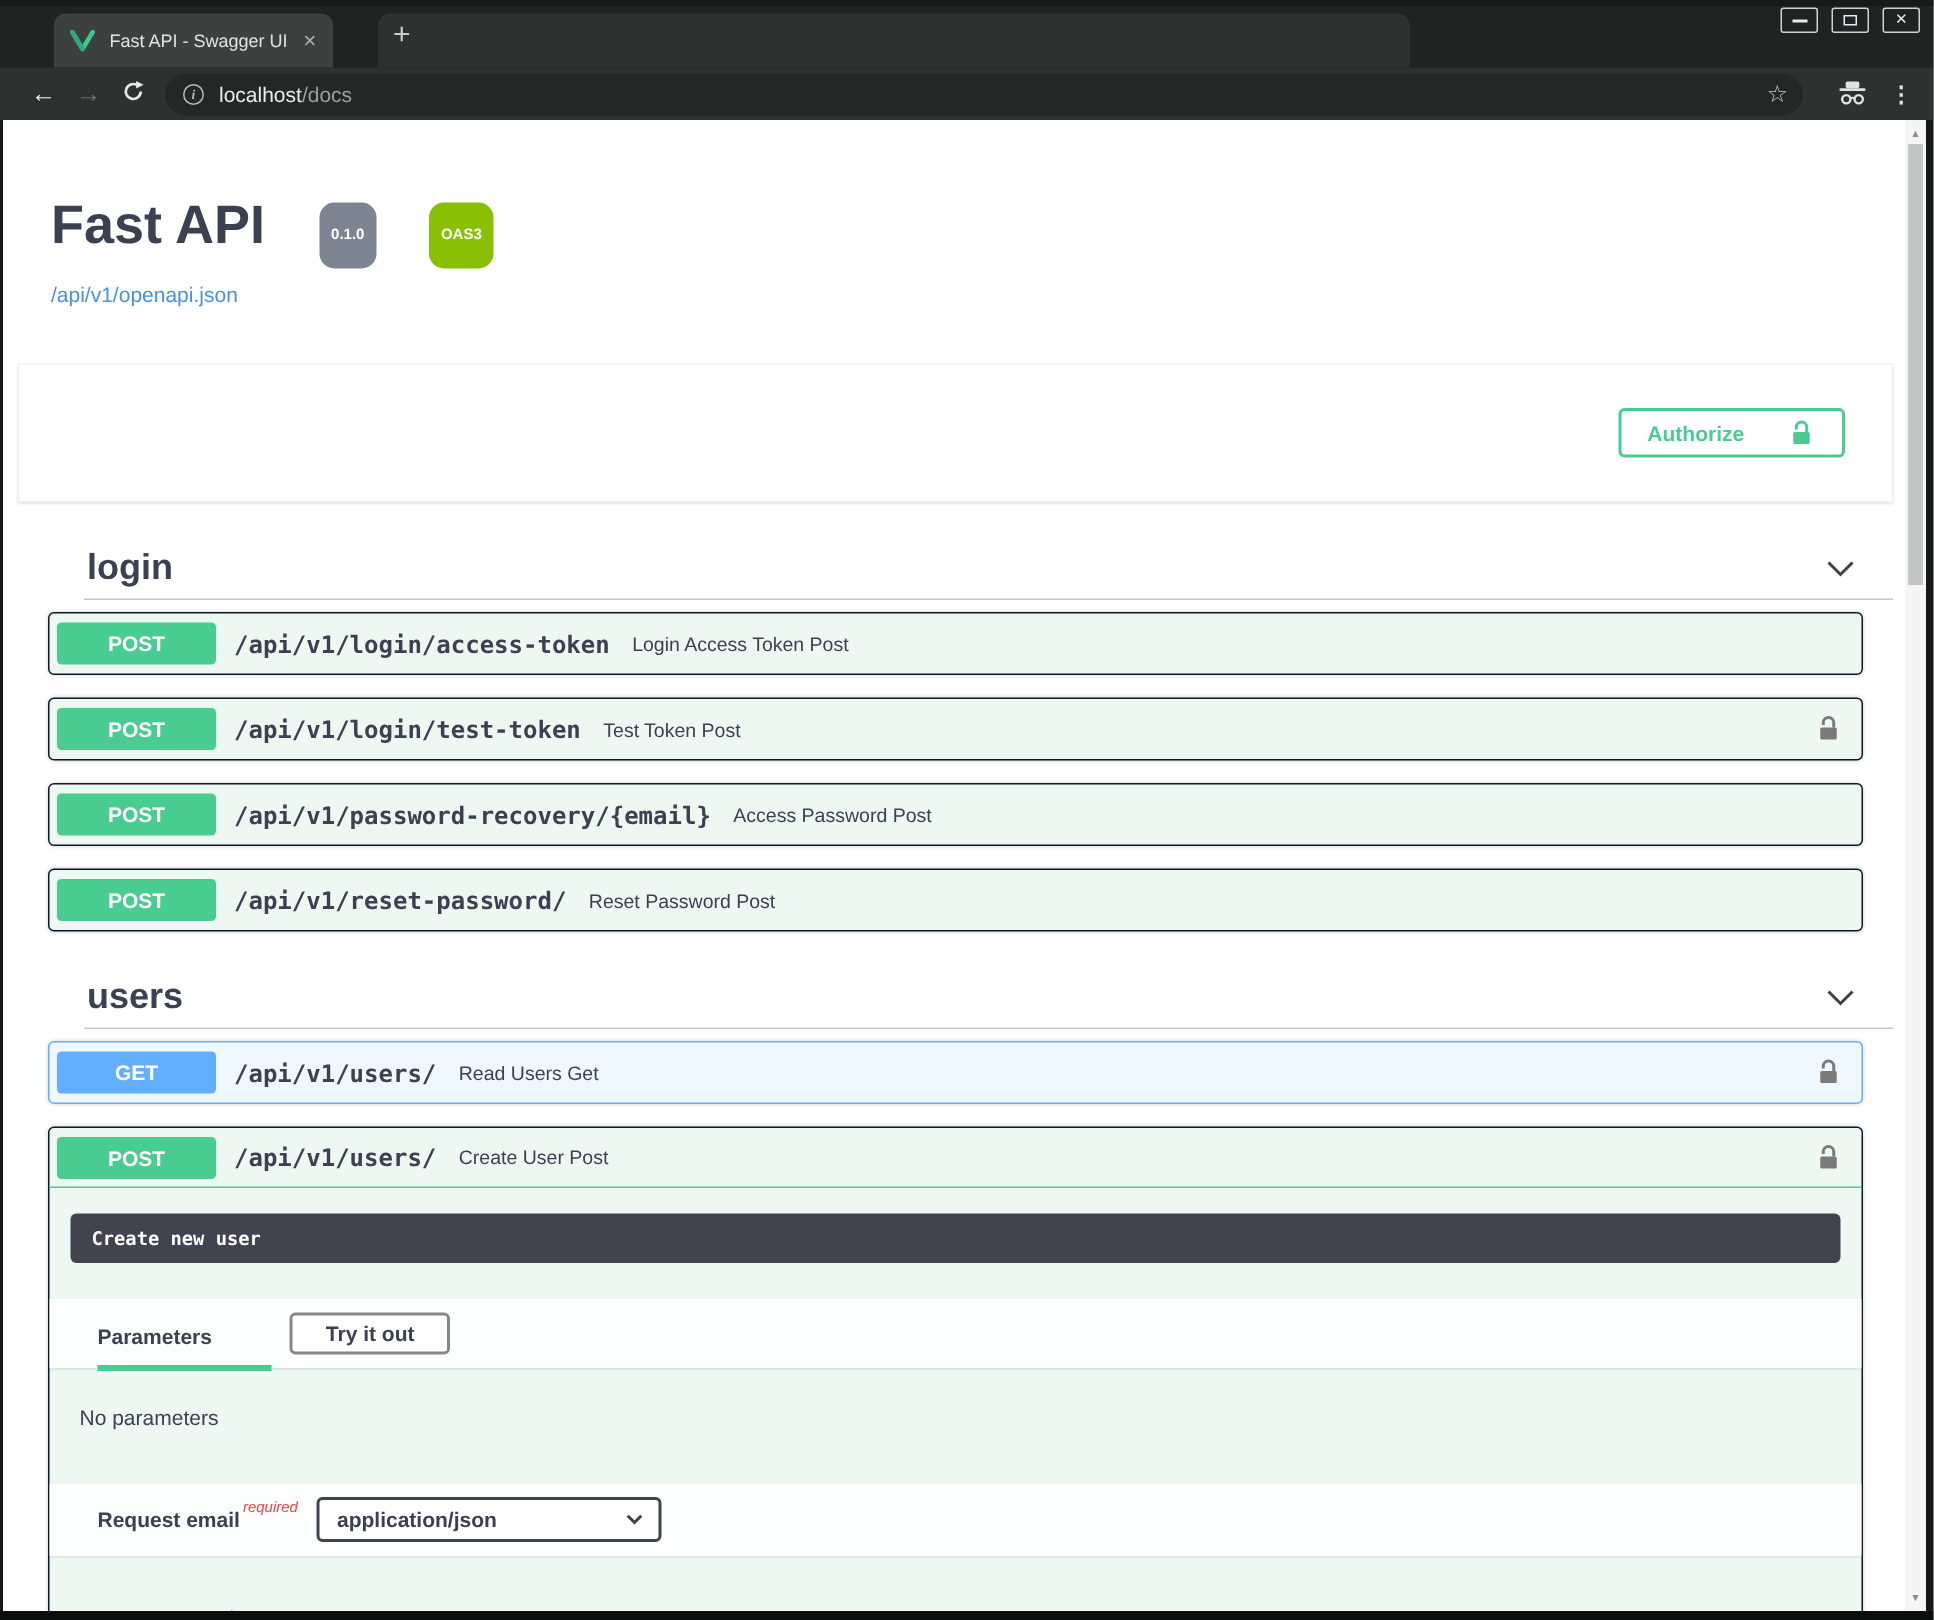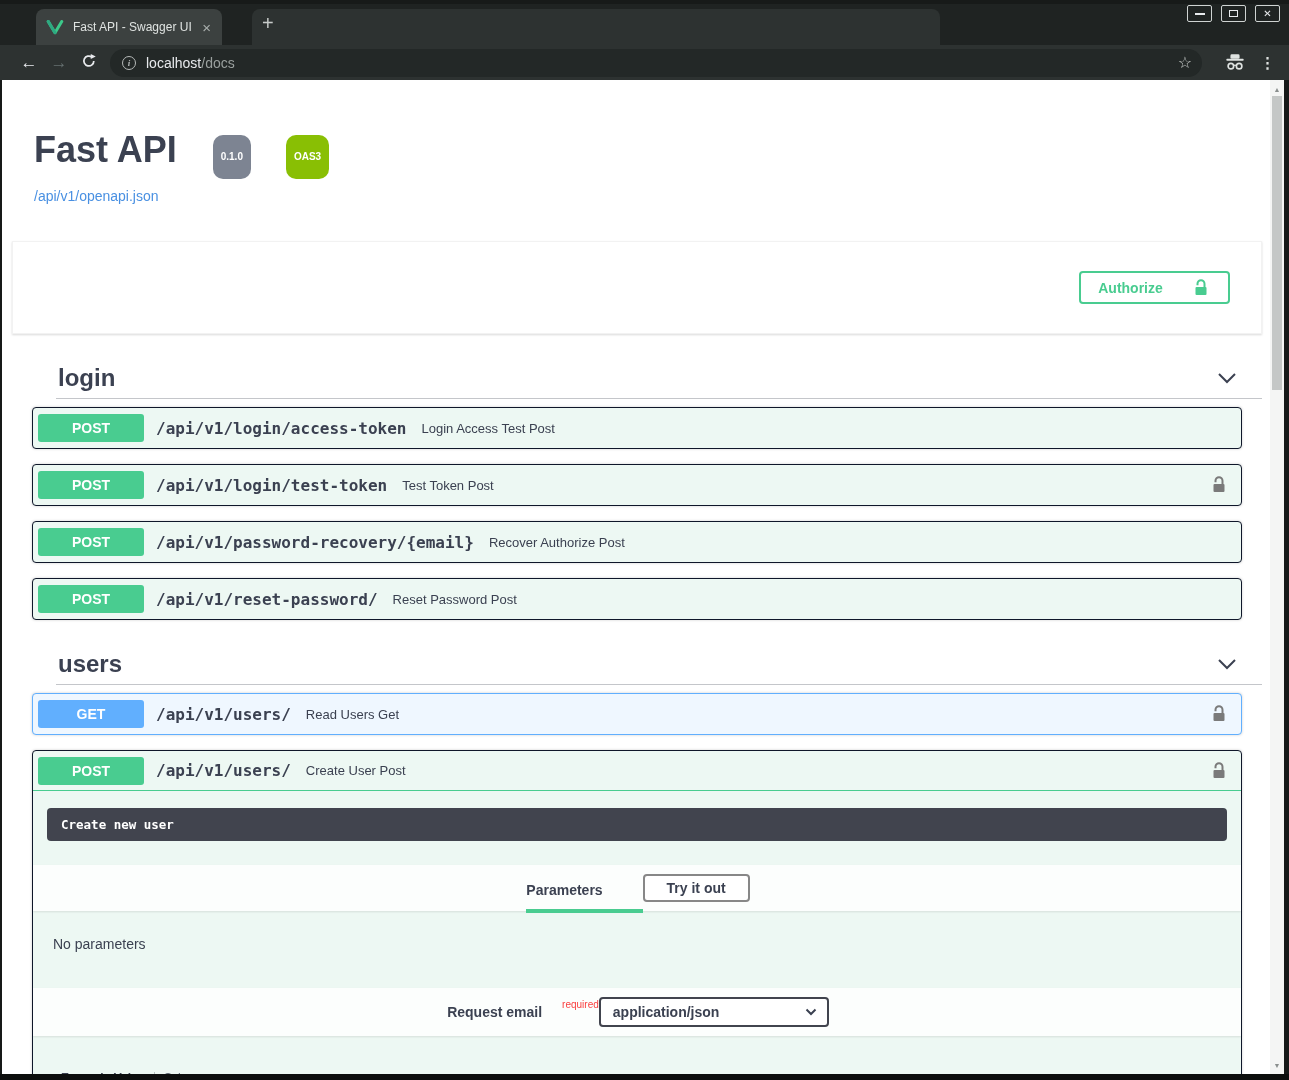--- a/index.html
+++ b/index.html
@@ -179,7 +179,7 @@
             <div class="opblock-summary">
               <span class="method-badge">POST</span>
               <span class="ep-path">/api/v1/login/access-token</span>
-              <span class="ep-desc">Login Access Test Post</span>
+              <span class="ep-desc">Login Access Token Post</span>
             </div>
           </div>
           <div class="opblock">

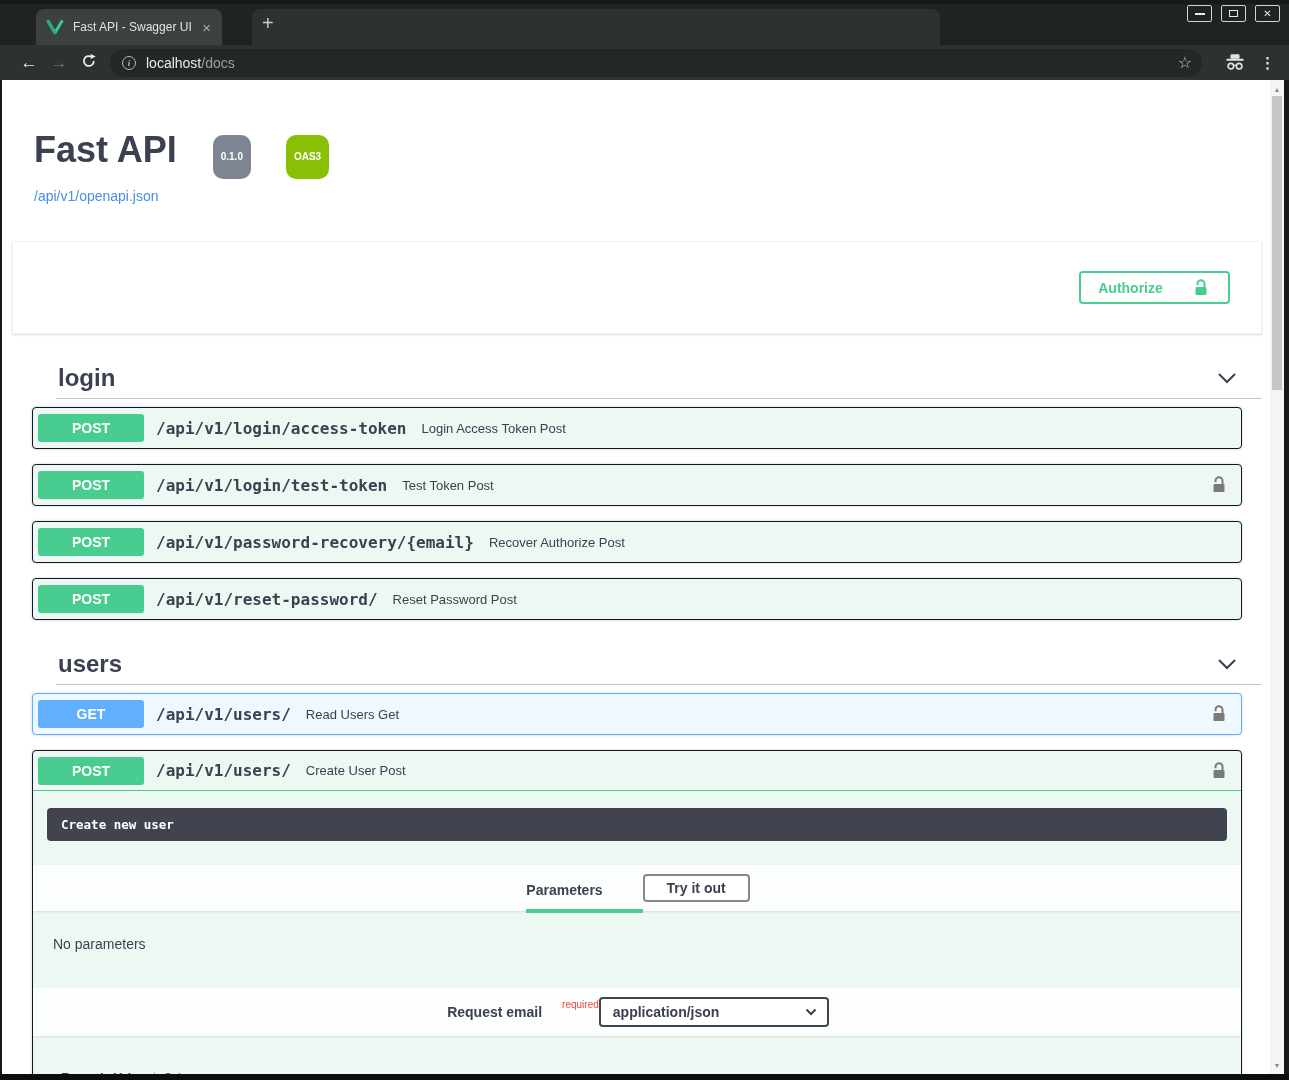--- a/index.html
+++ b/index.html
@@ -199,7 +199,7 @@
             <div class="opblock-summary">
               <span class="method-badge">POST</span>
               <span class="ep-path">/api/v1/password-recovery/{email}</span>
-              <span class="ep-desc">Recover Authorize Post</span>
+              <span class="ep-desc">Access Password Post</span>
             </div>
           </div>
           <div class="opblock">

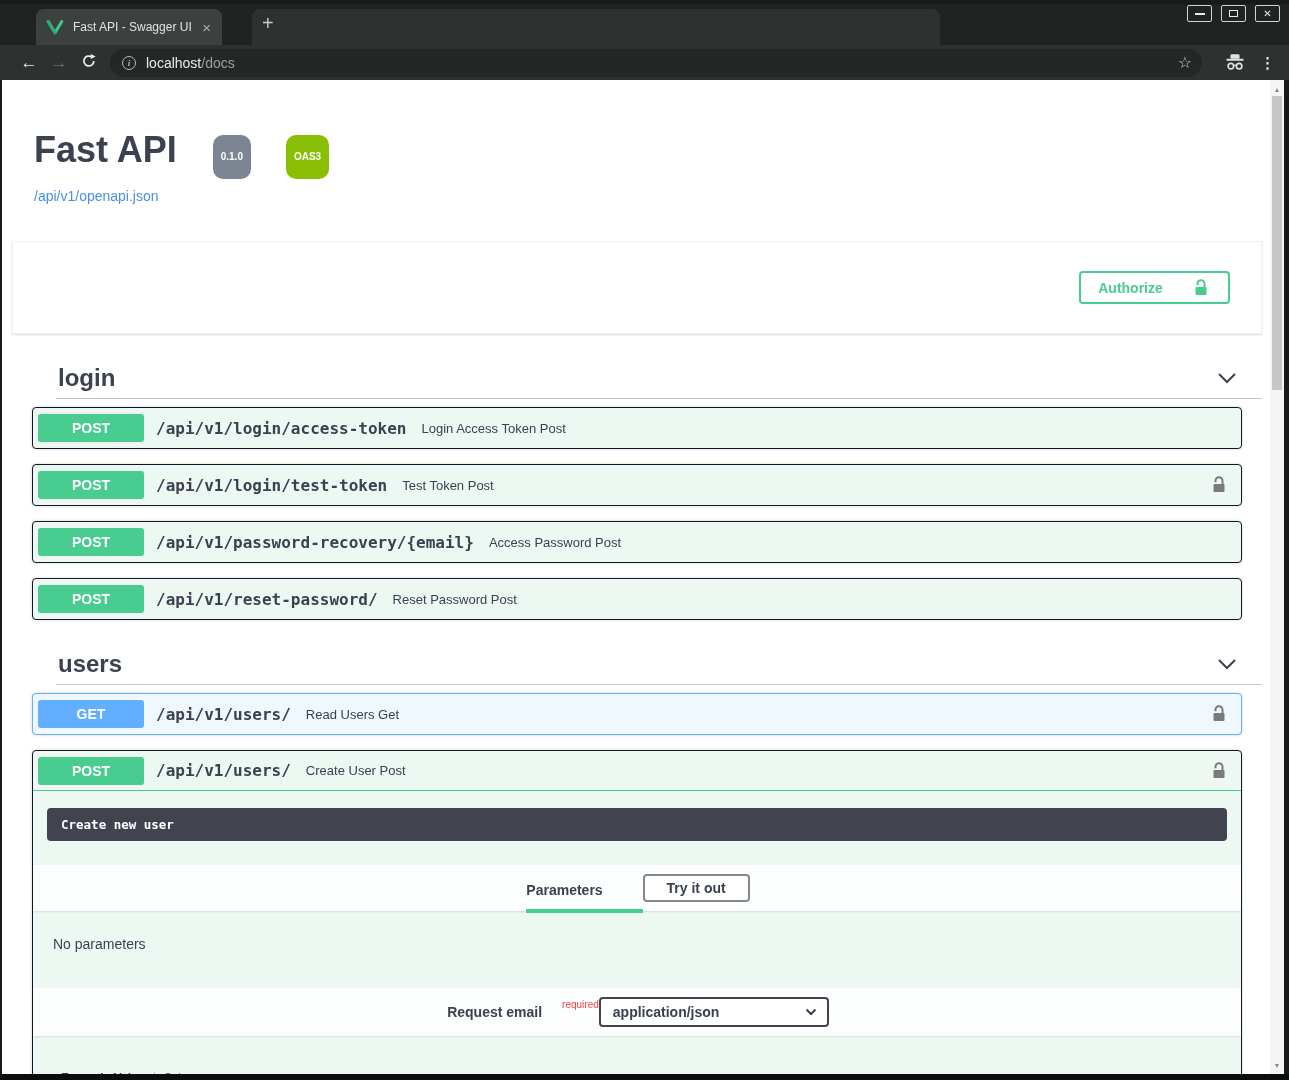--- a/index.html
+++ b/index.html
@@ -73,7 +73,7 @@
 
   .opblock-body { padding-bottom:20px; }
   .op-description { margin:17px 14px 0; background:#41444e; border-radius:4px; color:#fff; font-family:"DejaVu Sans Mono","Liberation Mono",monospace; font-size:12.5px; font-weight:bold; padding:9px 14px; }
-  .section-header { display:flex; align-items:center; justify-content:center; background:rgba(255,255,255,.8); box-shadow:0 1px 2px rgba(0,0,0,.1); padding:9px 20px 9px 22px; margin-top:24px; min-height:46px; }
+  .section-header { display:flex; align-items:center; justify-content:flex-start; background:rgba(255,255,255,.8); box-shadow:0 1px 2px rgba(0,0,0,.1); padding:9px 20px 9px 32px; margin-top:24px; min-height:46px;gap:12px; }
   .param-tab { font-size:14px; font-weight:bold; color:#3b4151; line-height:28px; padding:0 40px 5px 0; border-bottom:4px solid #49cc90; margin-bottom:-13px; }
   .tryout-btn { width:107px; height:28px; background:#fff; border:2px solid #878787; border-radius:4px; font-size:14px; font-weight:bold; color:#3b4151; display:flex; align-items:center; justify-content:center; }
   .no-params { padding:25px 0 12px 20px; font-size:14px; color:#3b4151; }

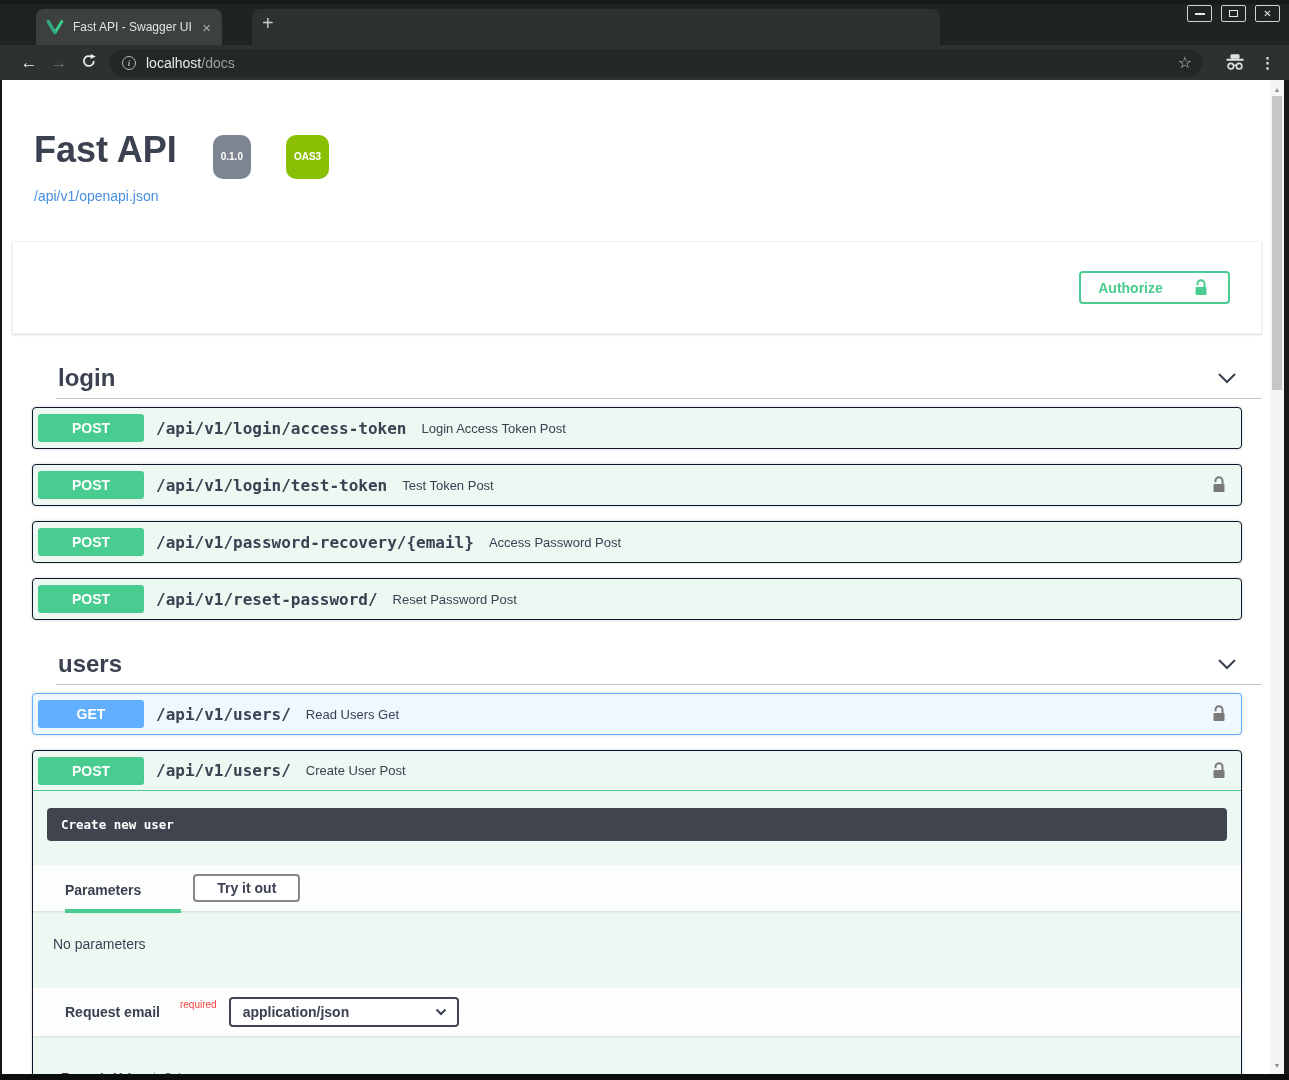--- a/index.html
+++ b/index.html
@@ -79,7 +79,7 @@
   .no-params { padding:25px 0 12px 20px; font-size:14px; color:#3b4151; }
   .rb-left { display:flex; align-items:flex-start; }
   .rb-title { font-size:14px; font-weight:bold; color:#3b4151; line-height:30px; }
-  .rb-required { font-size:10px; color:#f93e3e; margin-left:20px; margin-top:2px; }
+  .rb-required { font-size:10px; color:#f93e3e; margin-left:2px; margin-top:2px;font-style:italic; }
   .media-select { width:230px; height:30px; background:#fff; border:2px solid #41444e; border-radius:4px; display:flex; align-items:center; justify-content:space-between; padding:0 10px 0 12px; font-size:14px; font-weight:bold; color:#3b4151; }
   .model-example { margin:35px 14px 0; }
   .example-tabs { display:flex; align-items:center; margin-left:14px; font-size:12px; }

